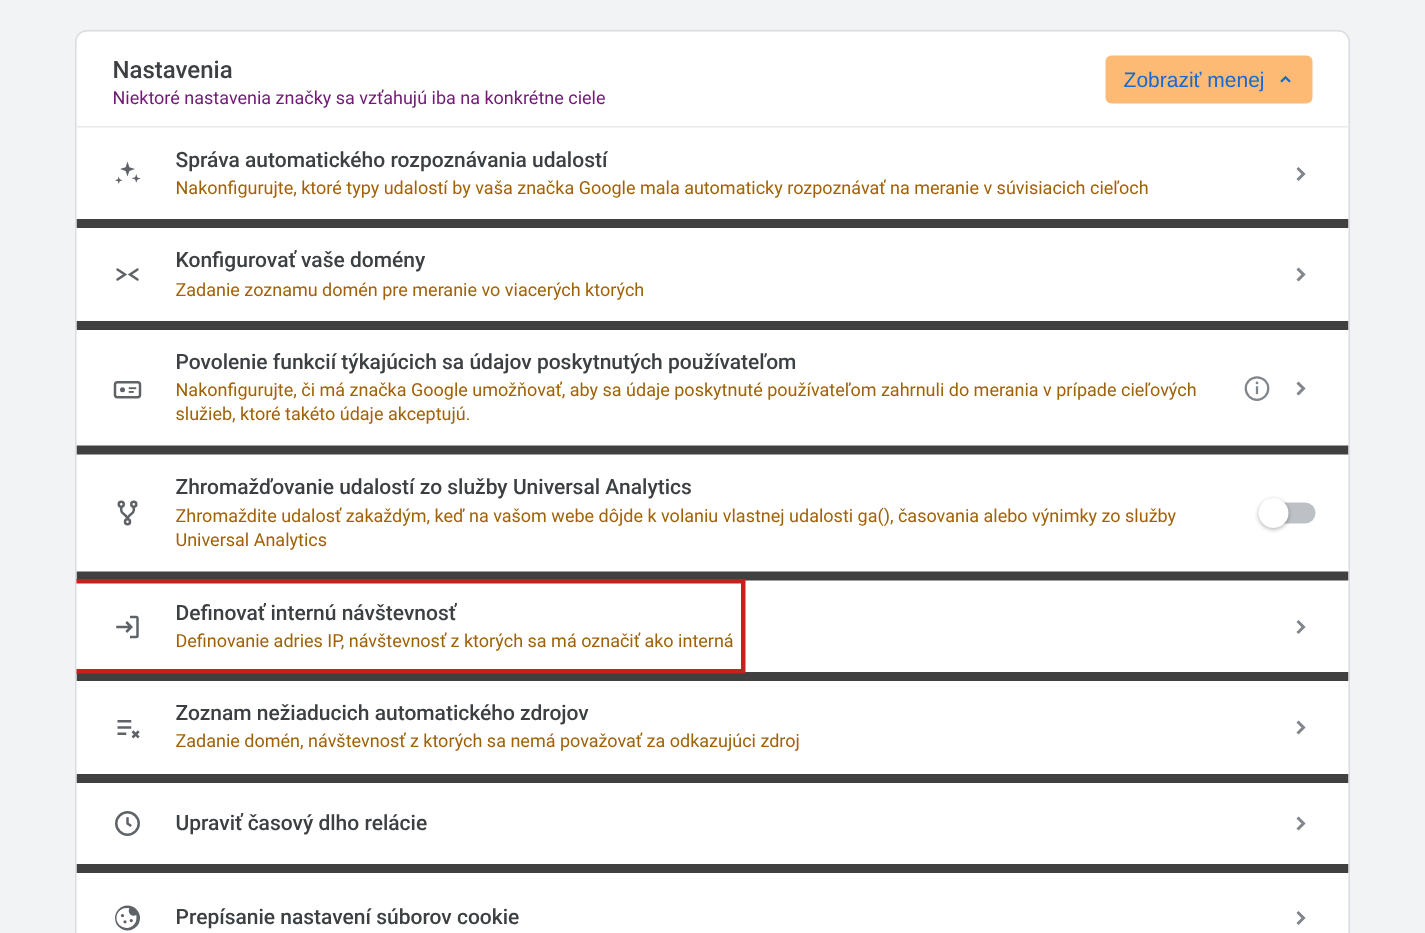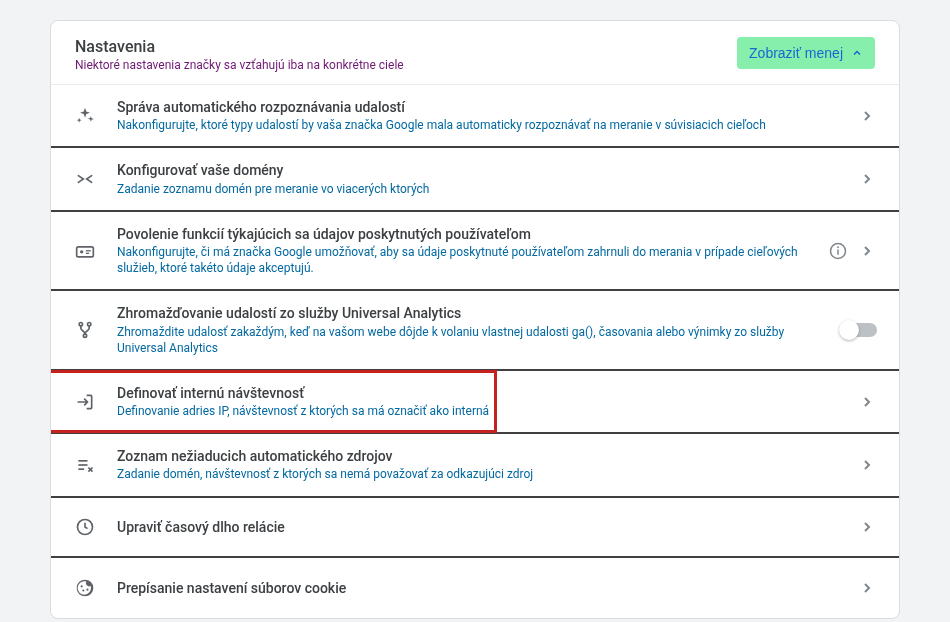--- a/index.html
+++ b/index.html
@@ -36,7 +36,7 @@
       color: #701a75;
     }
     .collapse-btn {
-      background: #86efac;
+      background: #fdba74;
       color: #1967d2;
       border: none;
       border-radius: 4px;

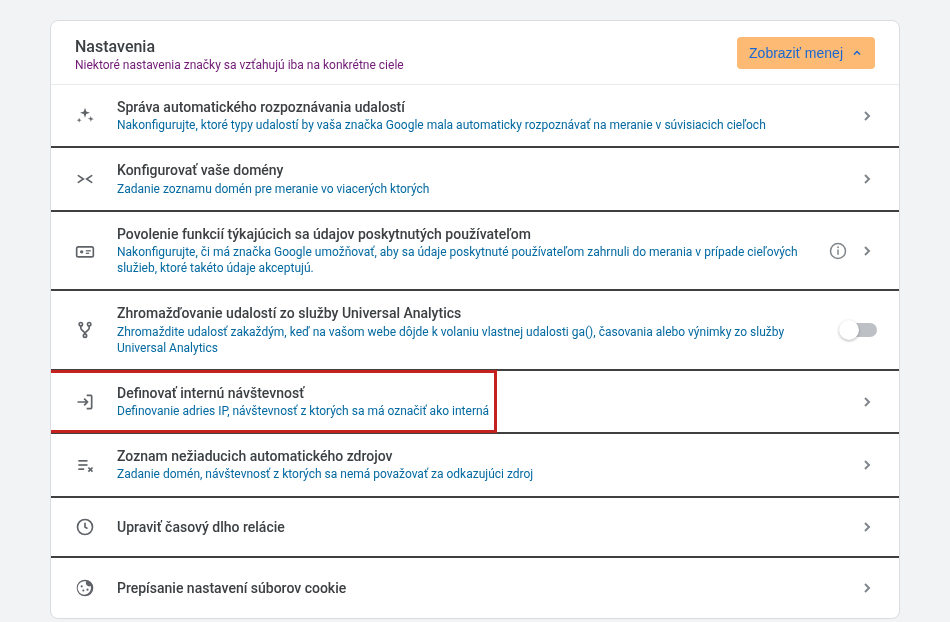--- a/index.html
+++ b/index.html
@@ -55,7 +55,7 @@
       display: flex;
       align-items: center;
       padding: 13px 22px;
-      border-bottom: 2px solid #404040;
+      border-bottom: 6px solid #404040;
       cursor: pointer;
       position: relative;
       min-height: 60px;

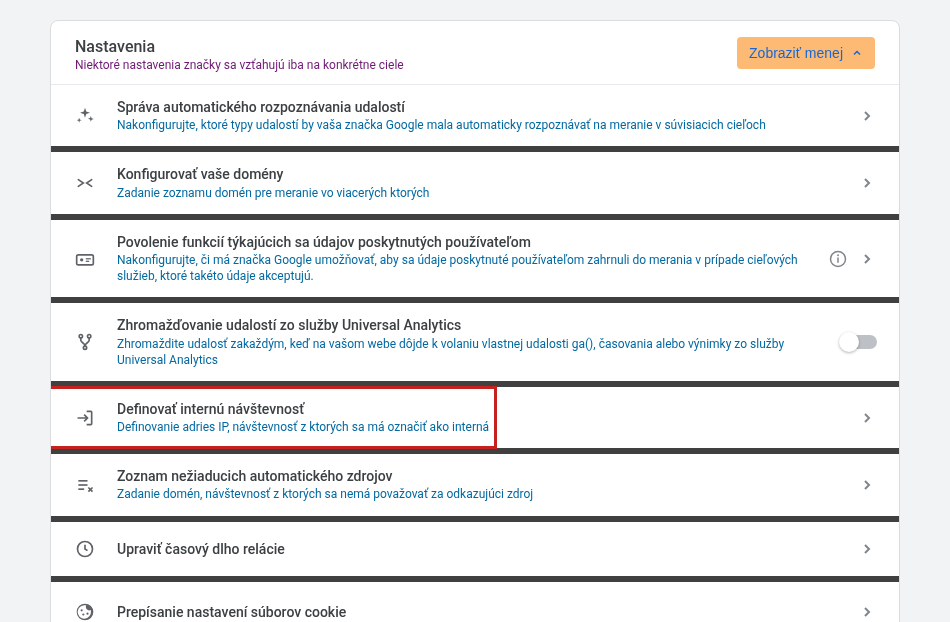--- a/index.html
+++ b/index.html
@@ -84,7 +84,7 @@
     }
     .row-desc {
       font-size: 12px;
-      color: #0369a1;
+      color: #a16207;
       line-height: 1.35;
       margin-top: 1px;
     }

